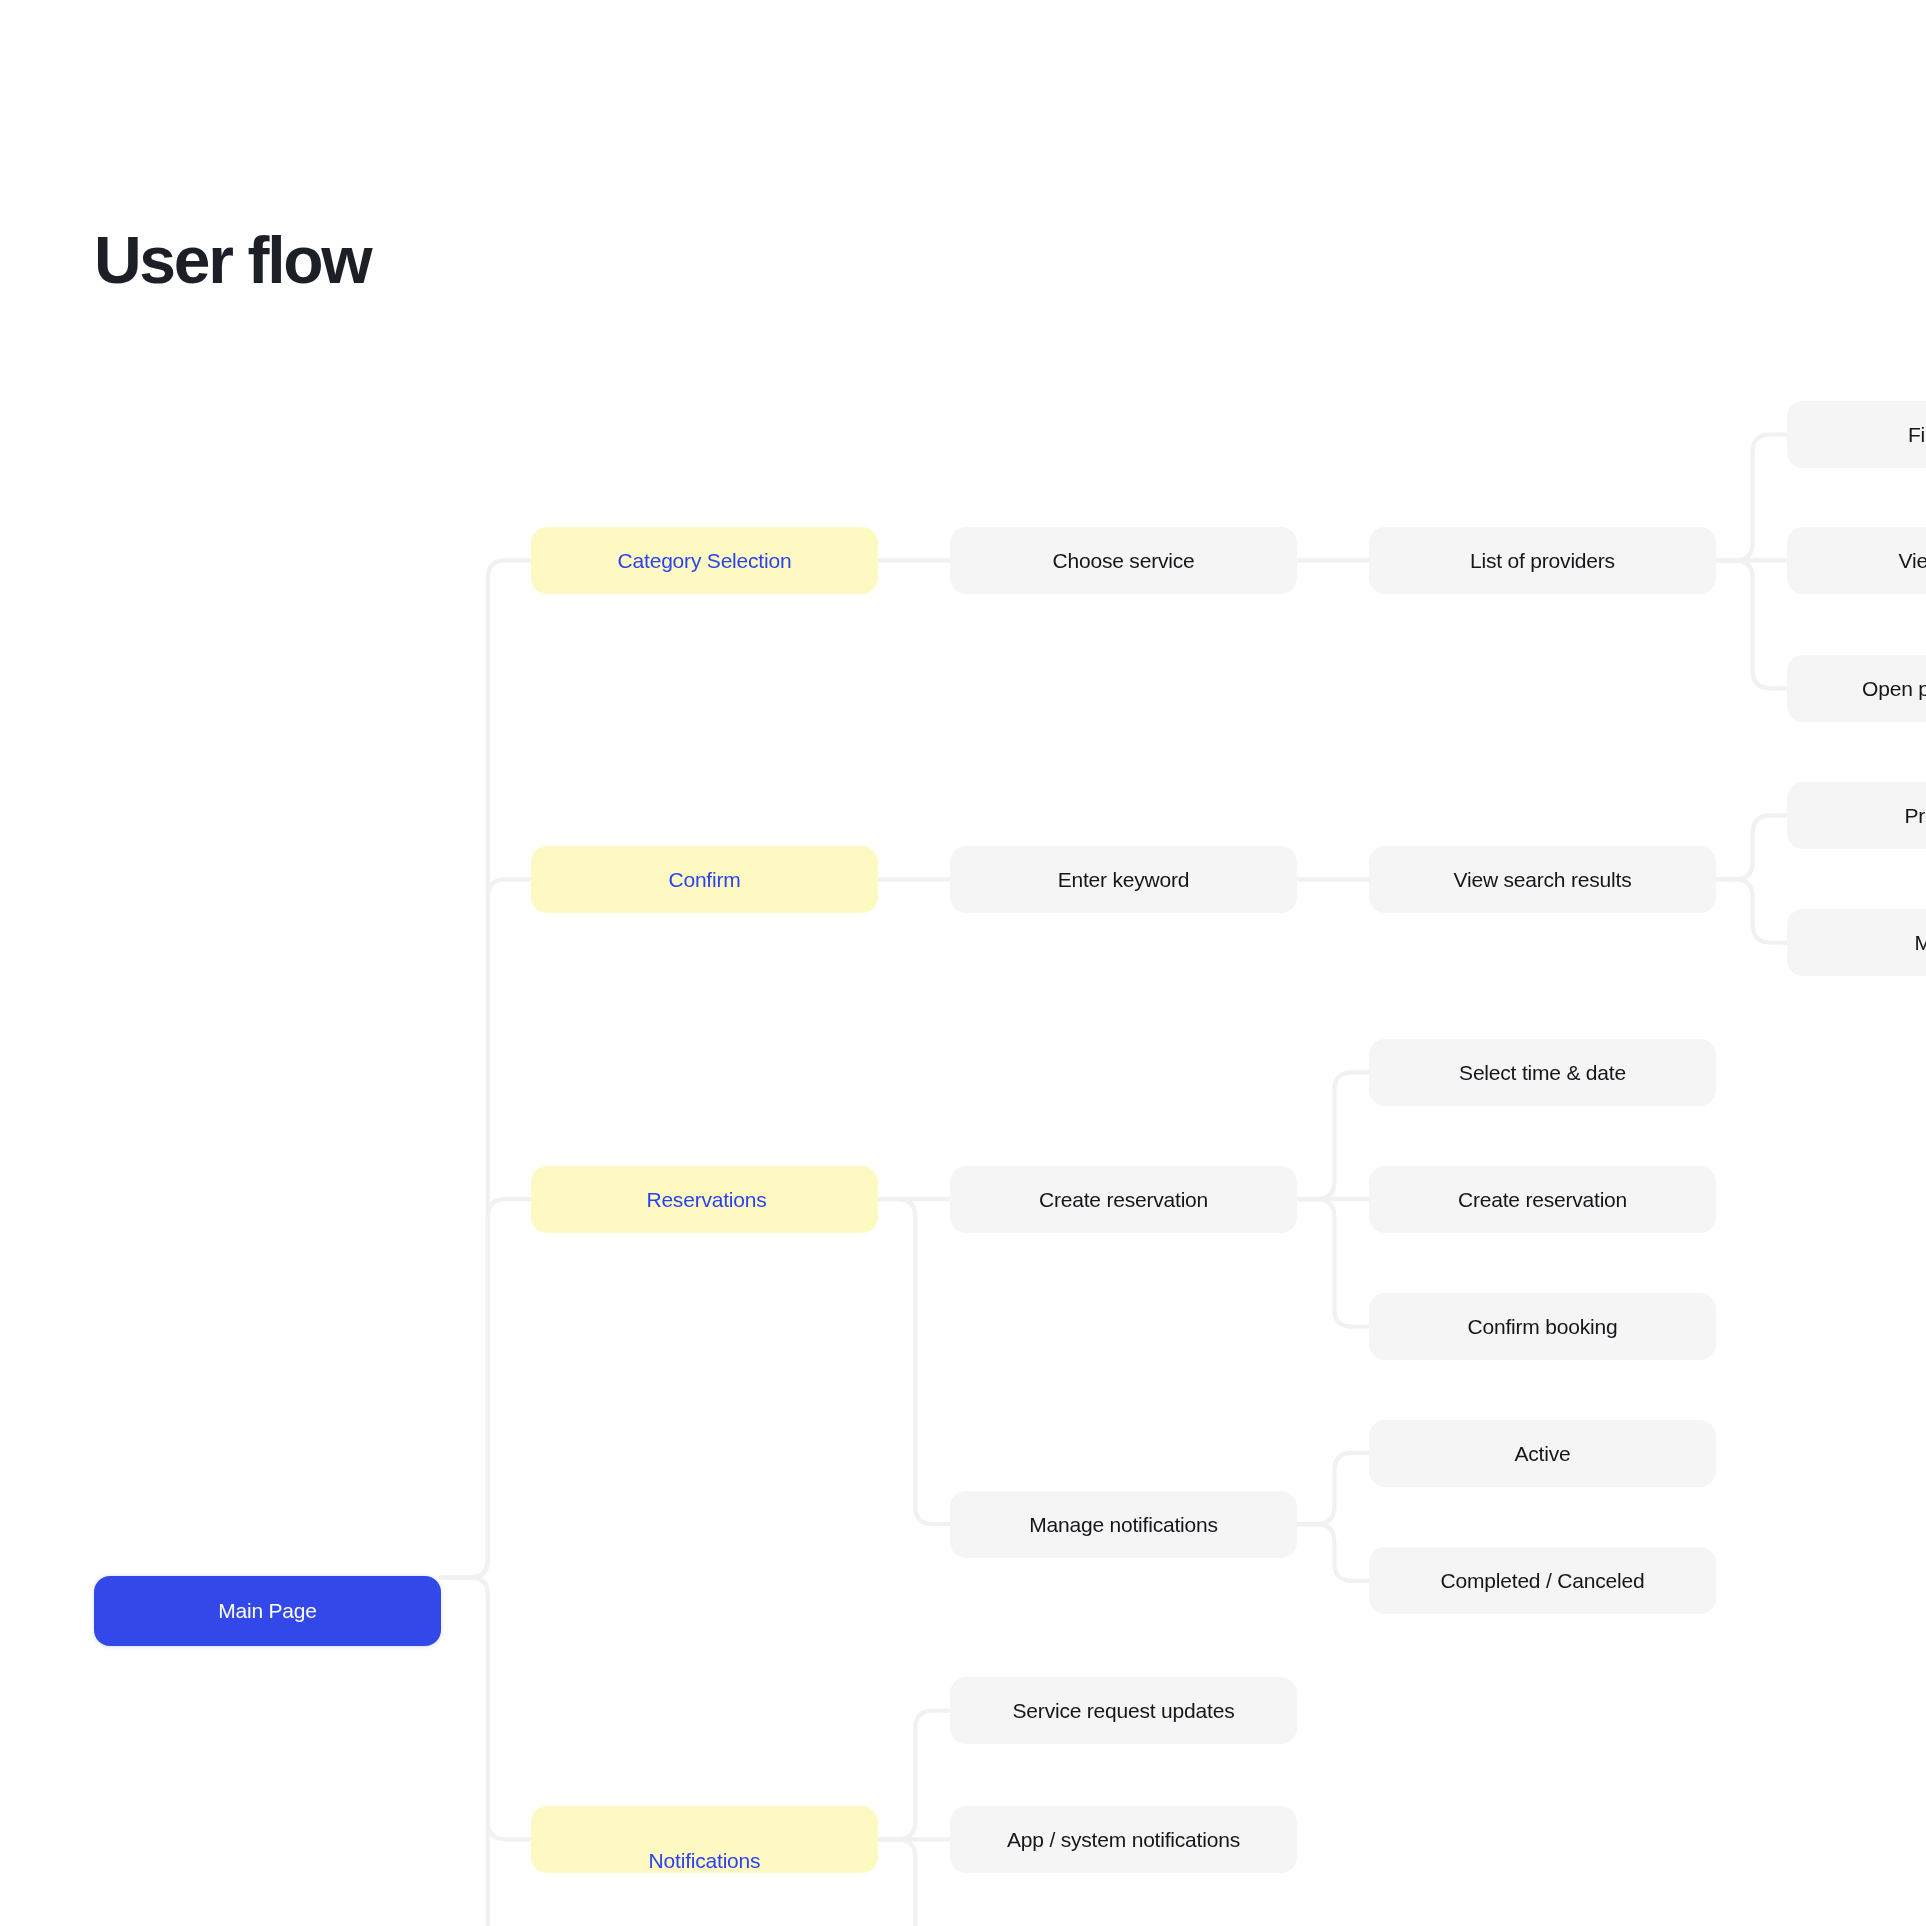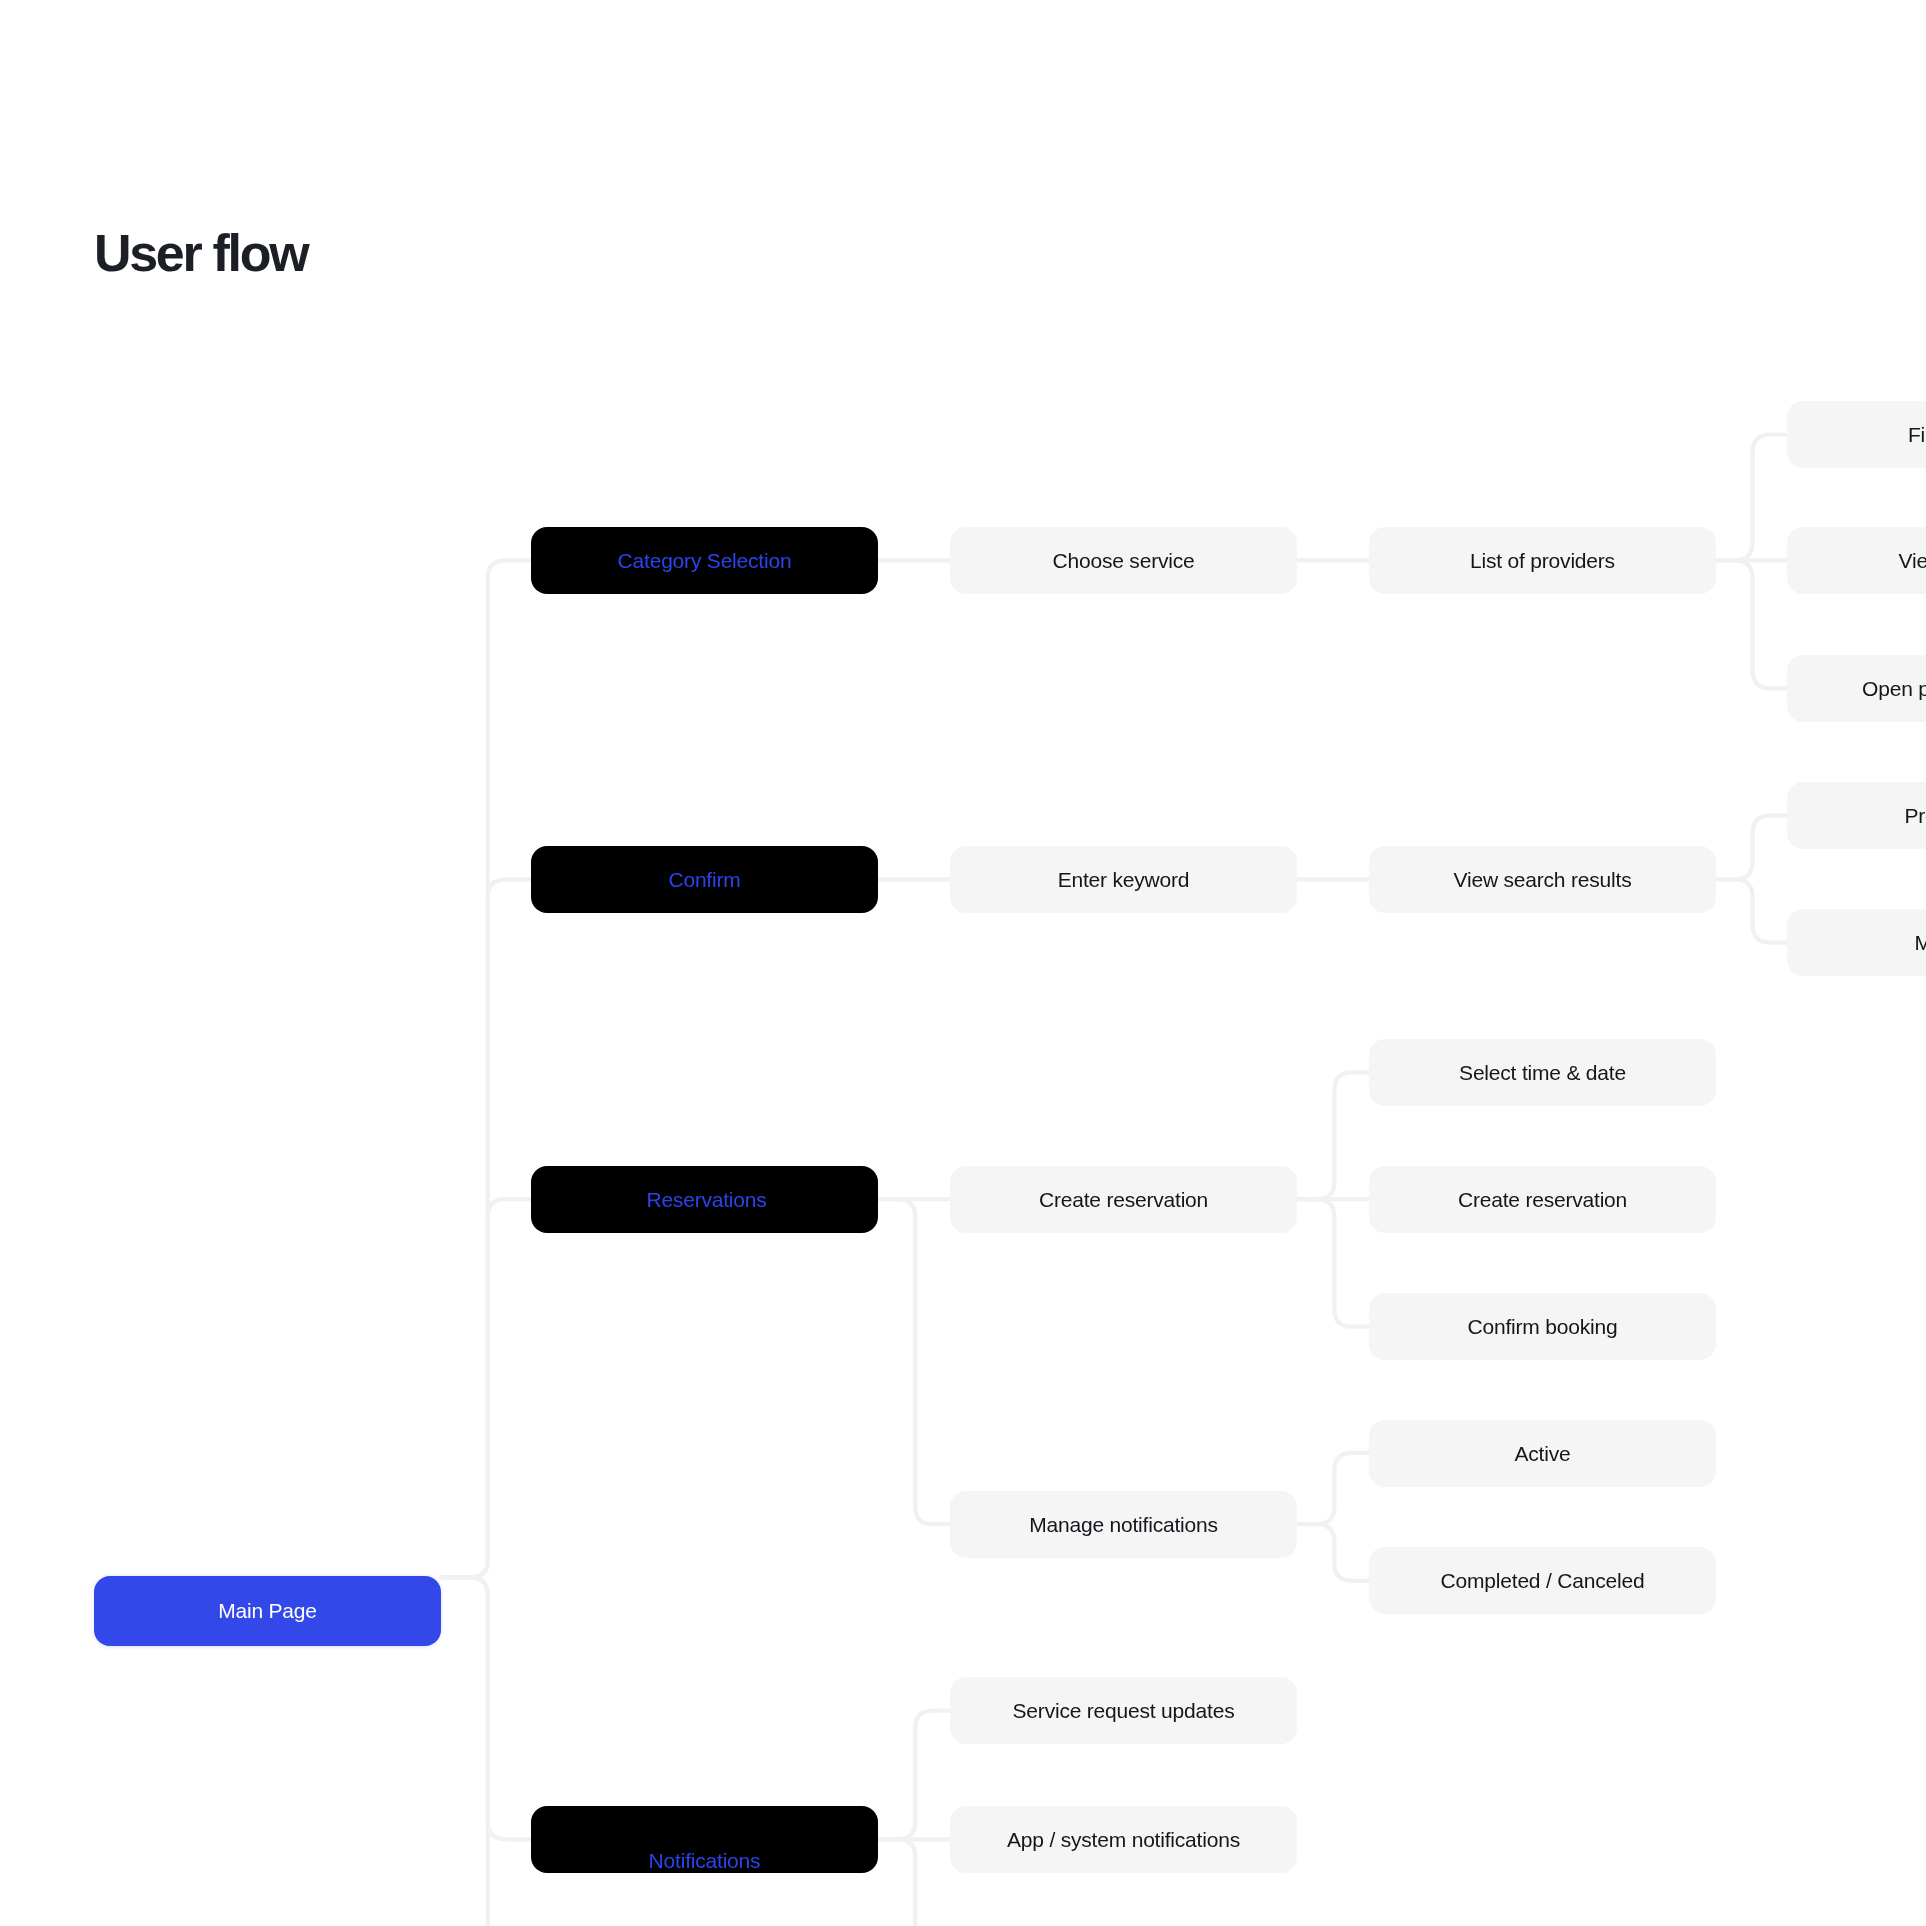--- a/index.html
+++ b/index.html
@@ -24,7 +24,7 @@
     position: absolute;
     left: 94px;
     top: 227px;
-    font-size: 52px;
+    font-size: 66px;
     font-weight: 700;
     letter-spacing: -2.3px;
     color: #1C1F26;

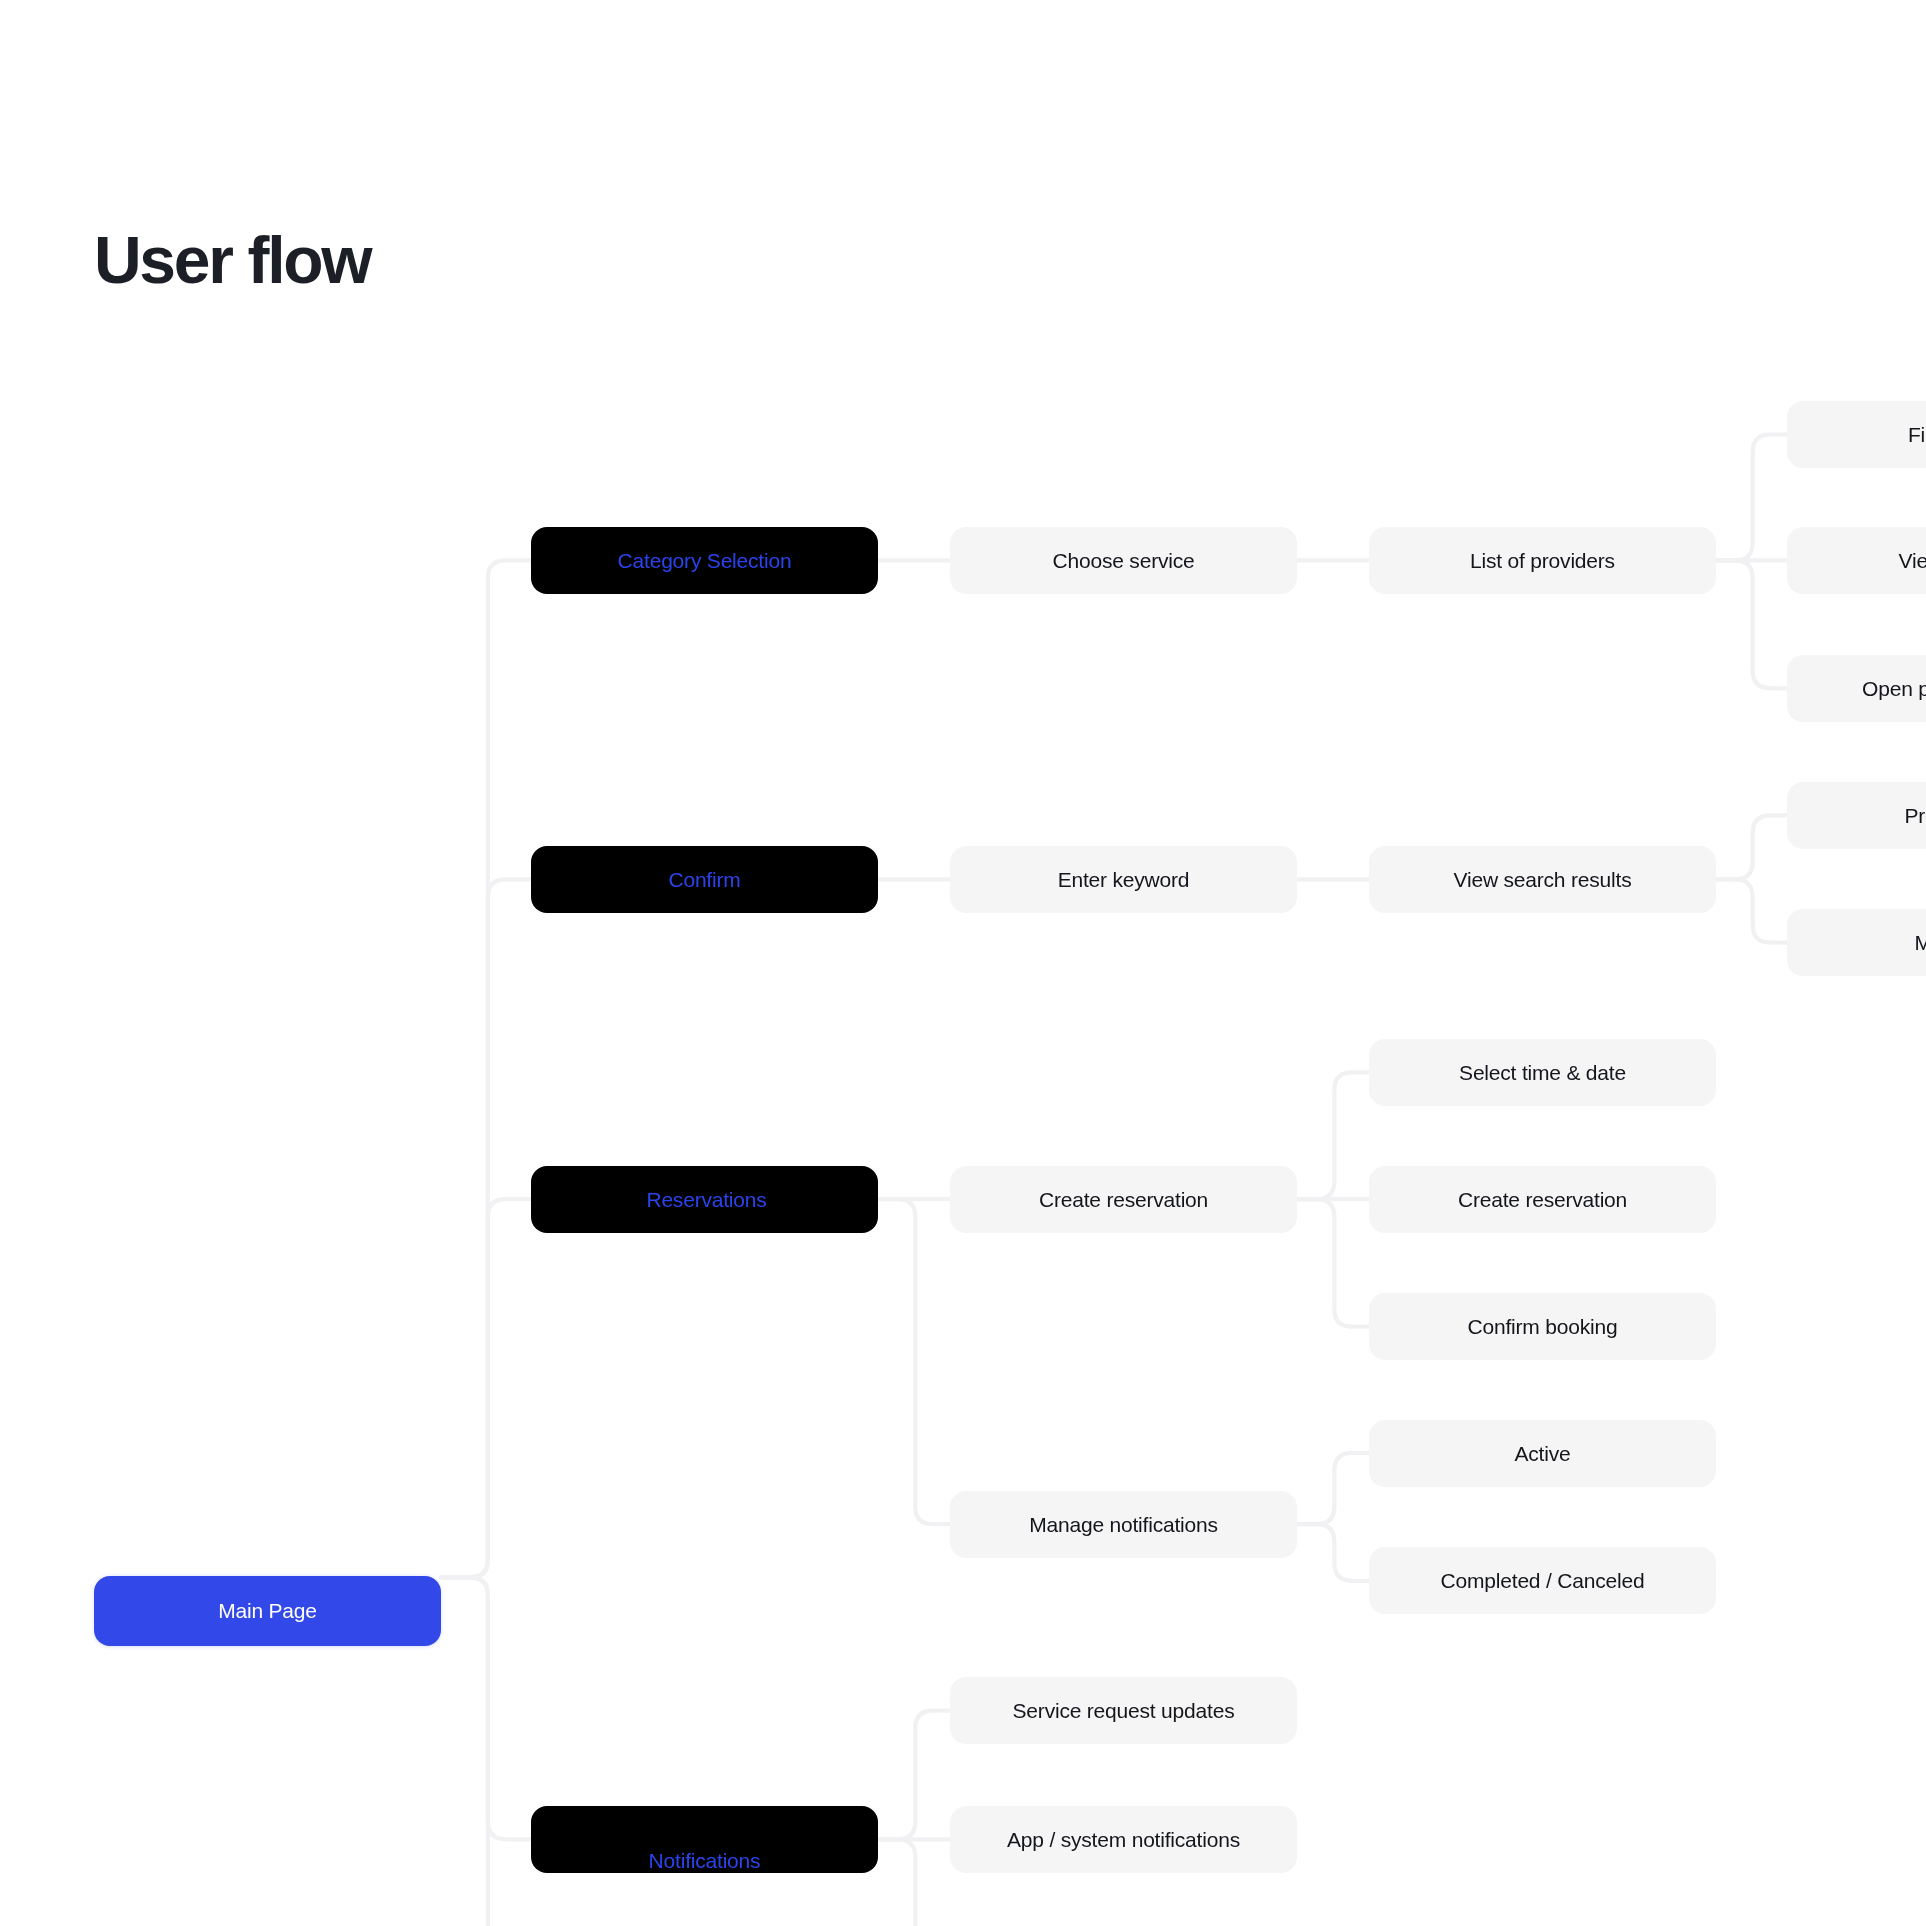--- a/index.html
+++ b/index.html
@@ -74,7 +74,7 @@
   .node.root .label { color: #FFFFFF; }
 
   
-  .node.lv1 { background: #000000; }
+  .node.lv1 { background: #fef9c3; }
   .node.lv1 .label { color: #2B43EC; }
 
   

